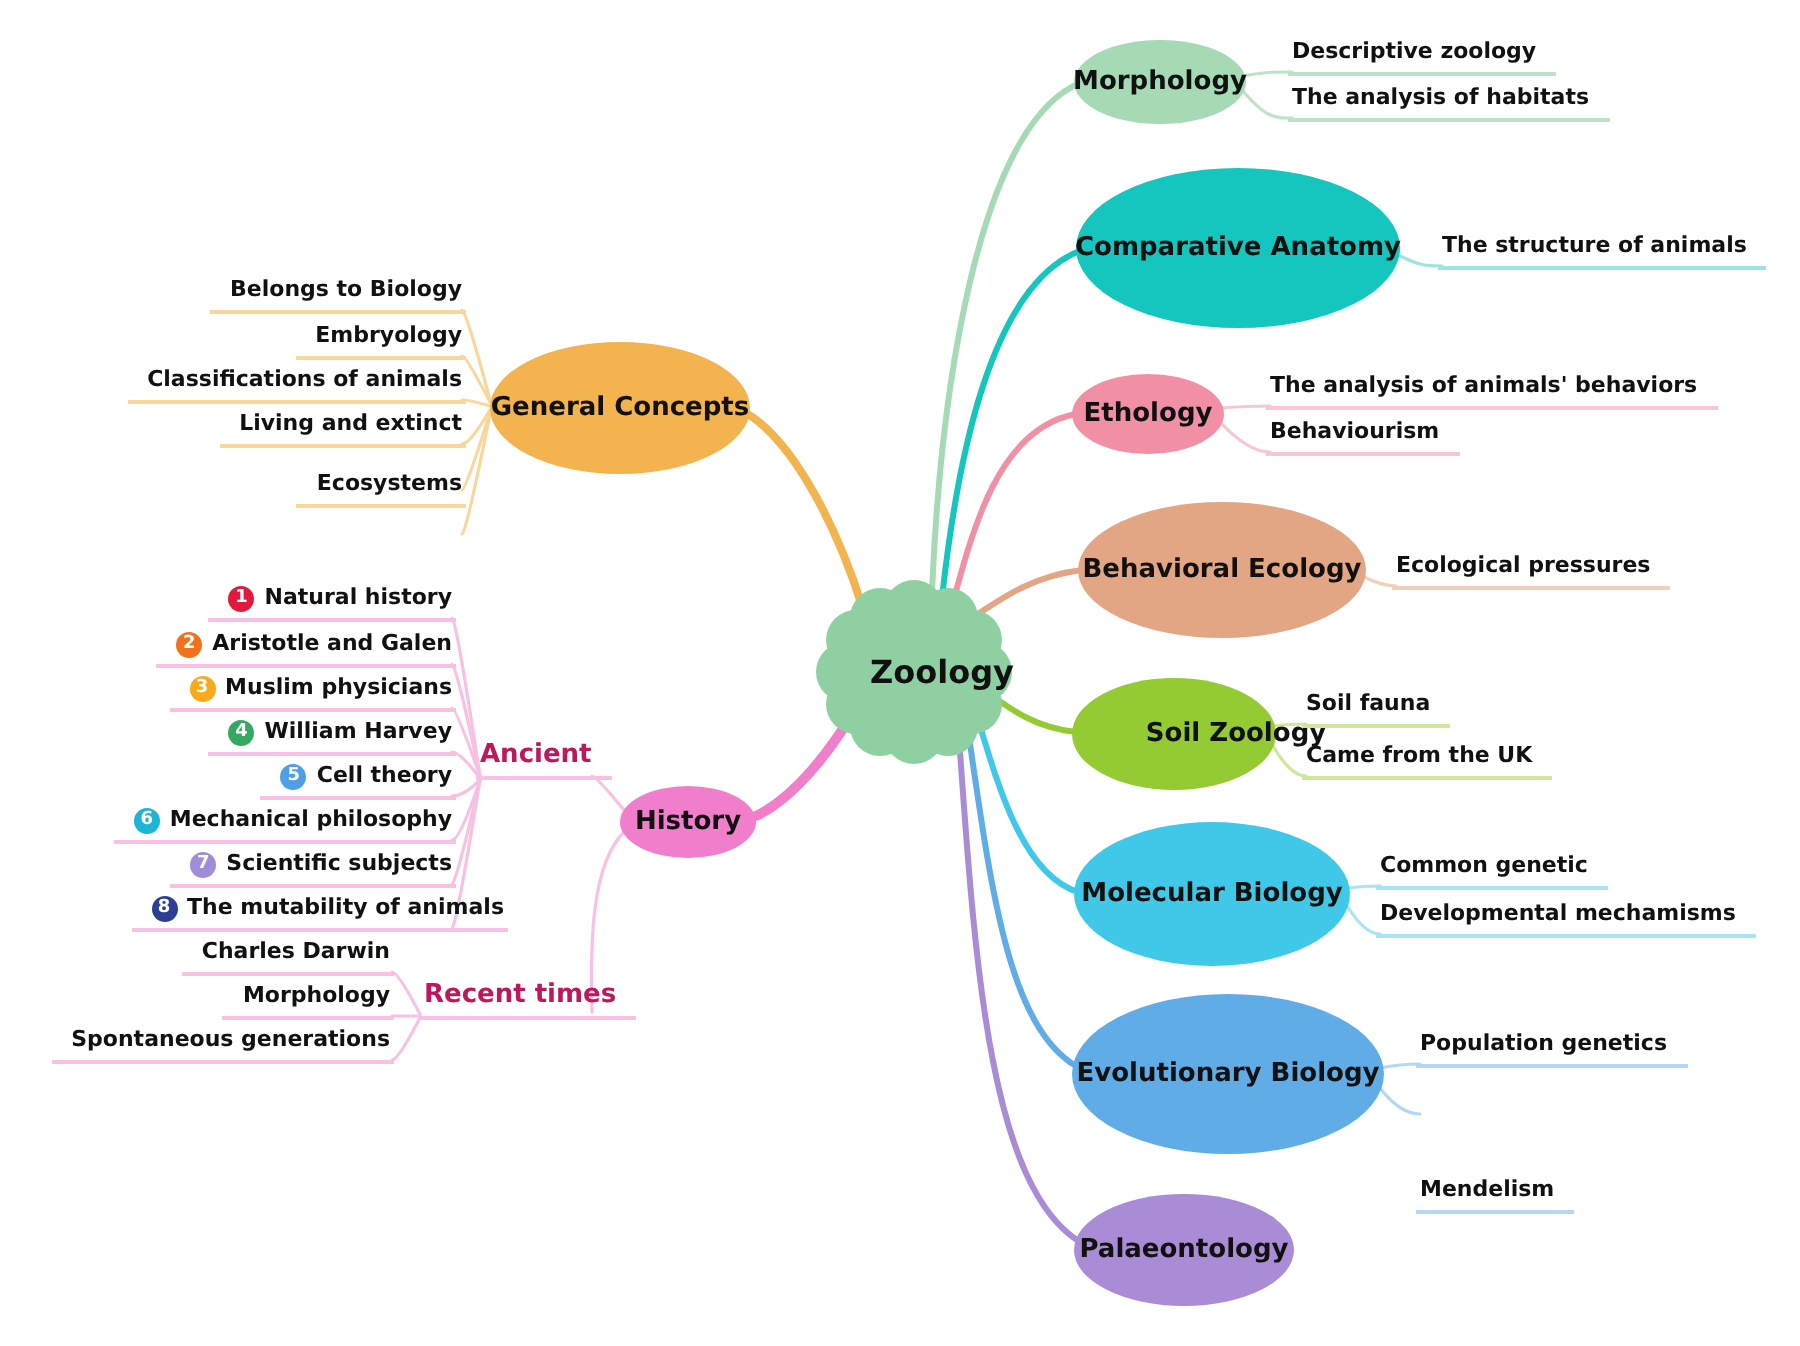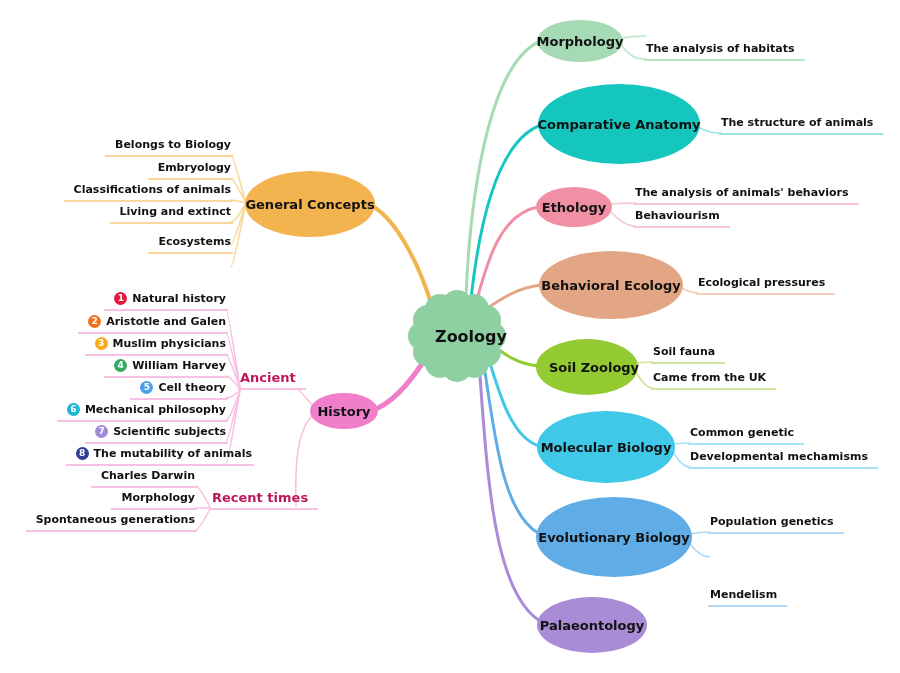--- a/index.html
+++ b/index.html
@@ -118,6 +118,7 @@
 <div class="node-label" style="left:310px;top:204px;">General Concepts</div>
 <div class="node-label" style="left:344px;top:411px;">History</div>
 
+<div class="child child-r" style="left: 644px; top: 16px; border-bottom-color: rgb(188, 227, 200);">Descriptive zoology</div>
 <div class="child child-r" style="left: 644px; top: 39px; border-bottom-color: rgb(188, 227, 200);">The analysis of habitats</div>
 <div class="child child-r" style="left: 719px; top: 113px; border-bottom-color: rgb(155, 228, 223);">The structure of animals</div>
 <div class="child child-r" style="left: 633px; top: 183px; border-bottom-color: rgb(248, 198, 209);">The analysis of animals' behaviors</div>

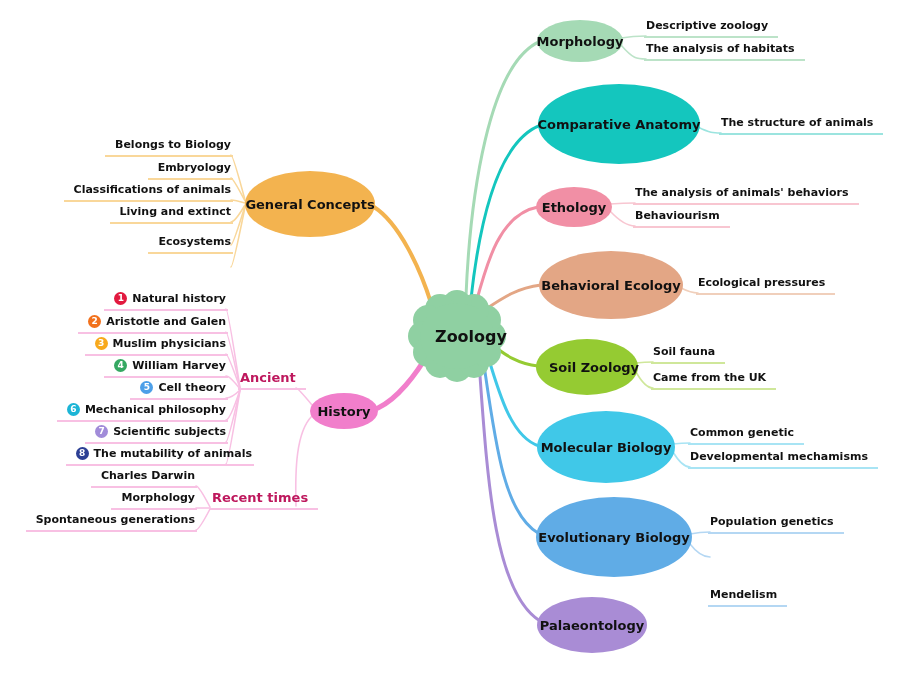--- a/index.html
+++ b/index.html
@@ -111,7 +111,7 @@
 <div class="node-label" style="left:619px;top:124px;">Comparative Anatomy</div>
 <div class="node-label" style="left:574px;top:207px;">Ethology</div>
 <div class="node-label" style="left:611px;top:285px;">Behavioral Ecology</div>
-<div class="node-label" style="left:594px;top:367px;">Soil Zoology</div>
+<div class="node-label" style="left:618px;top:367px;">Soil Zoology</div>
 <div class="node-label" style="left:606px;top:447px;">Molecular Biology</div>
 <div class="node-label" style="left:614px;top:537px;">Evolutionary Biology</div>
 <div class="node-label" style="left:592px;top:625px;">Palaeontology</div>

